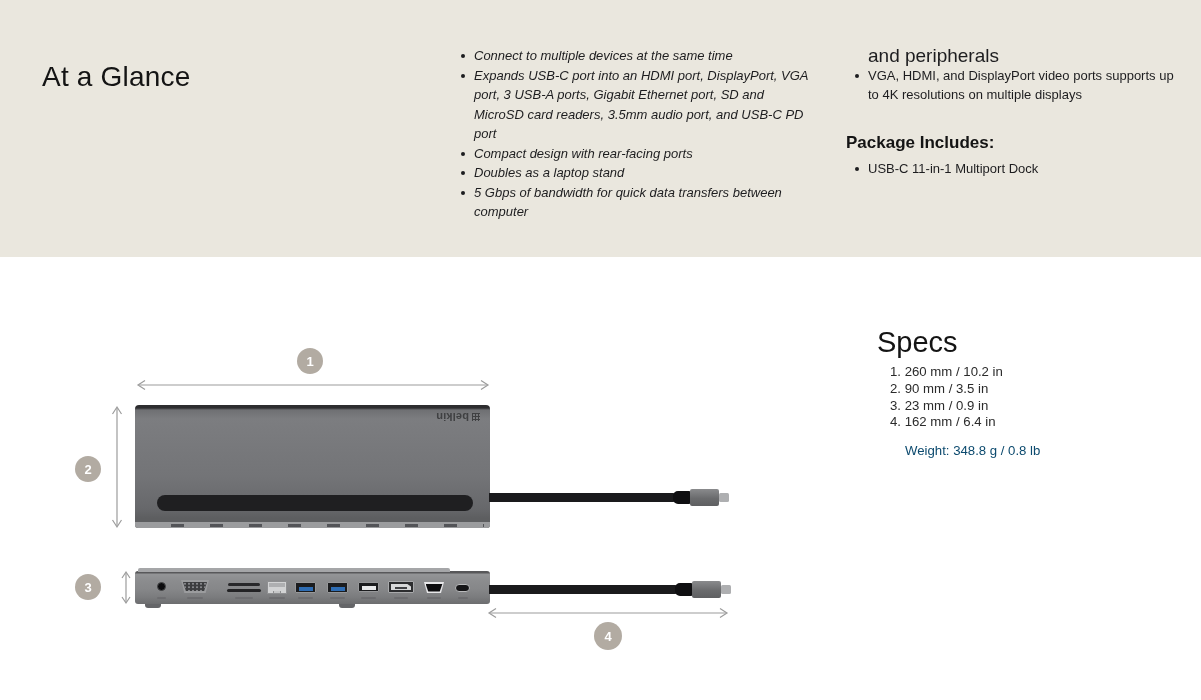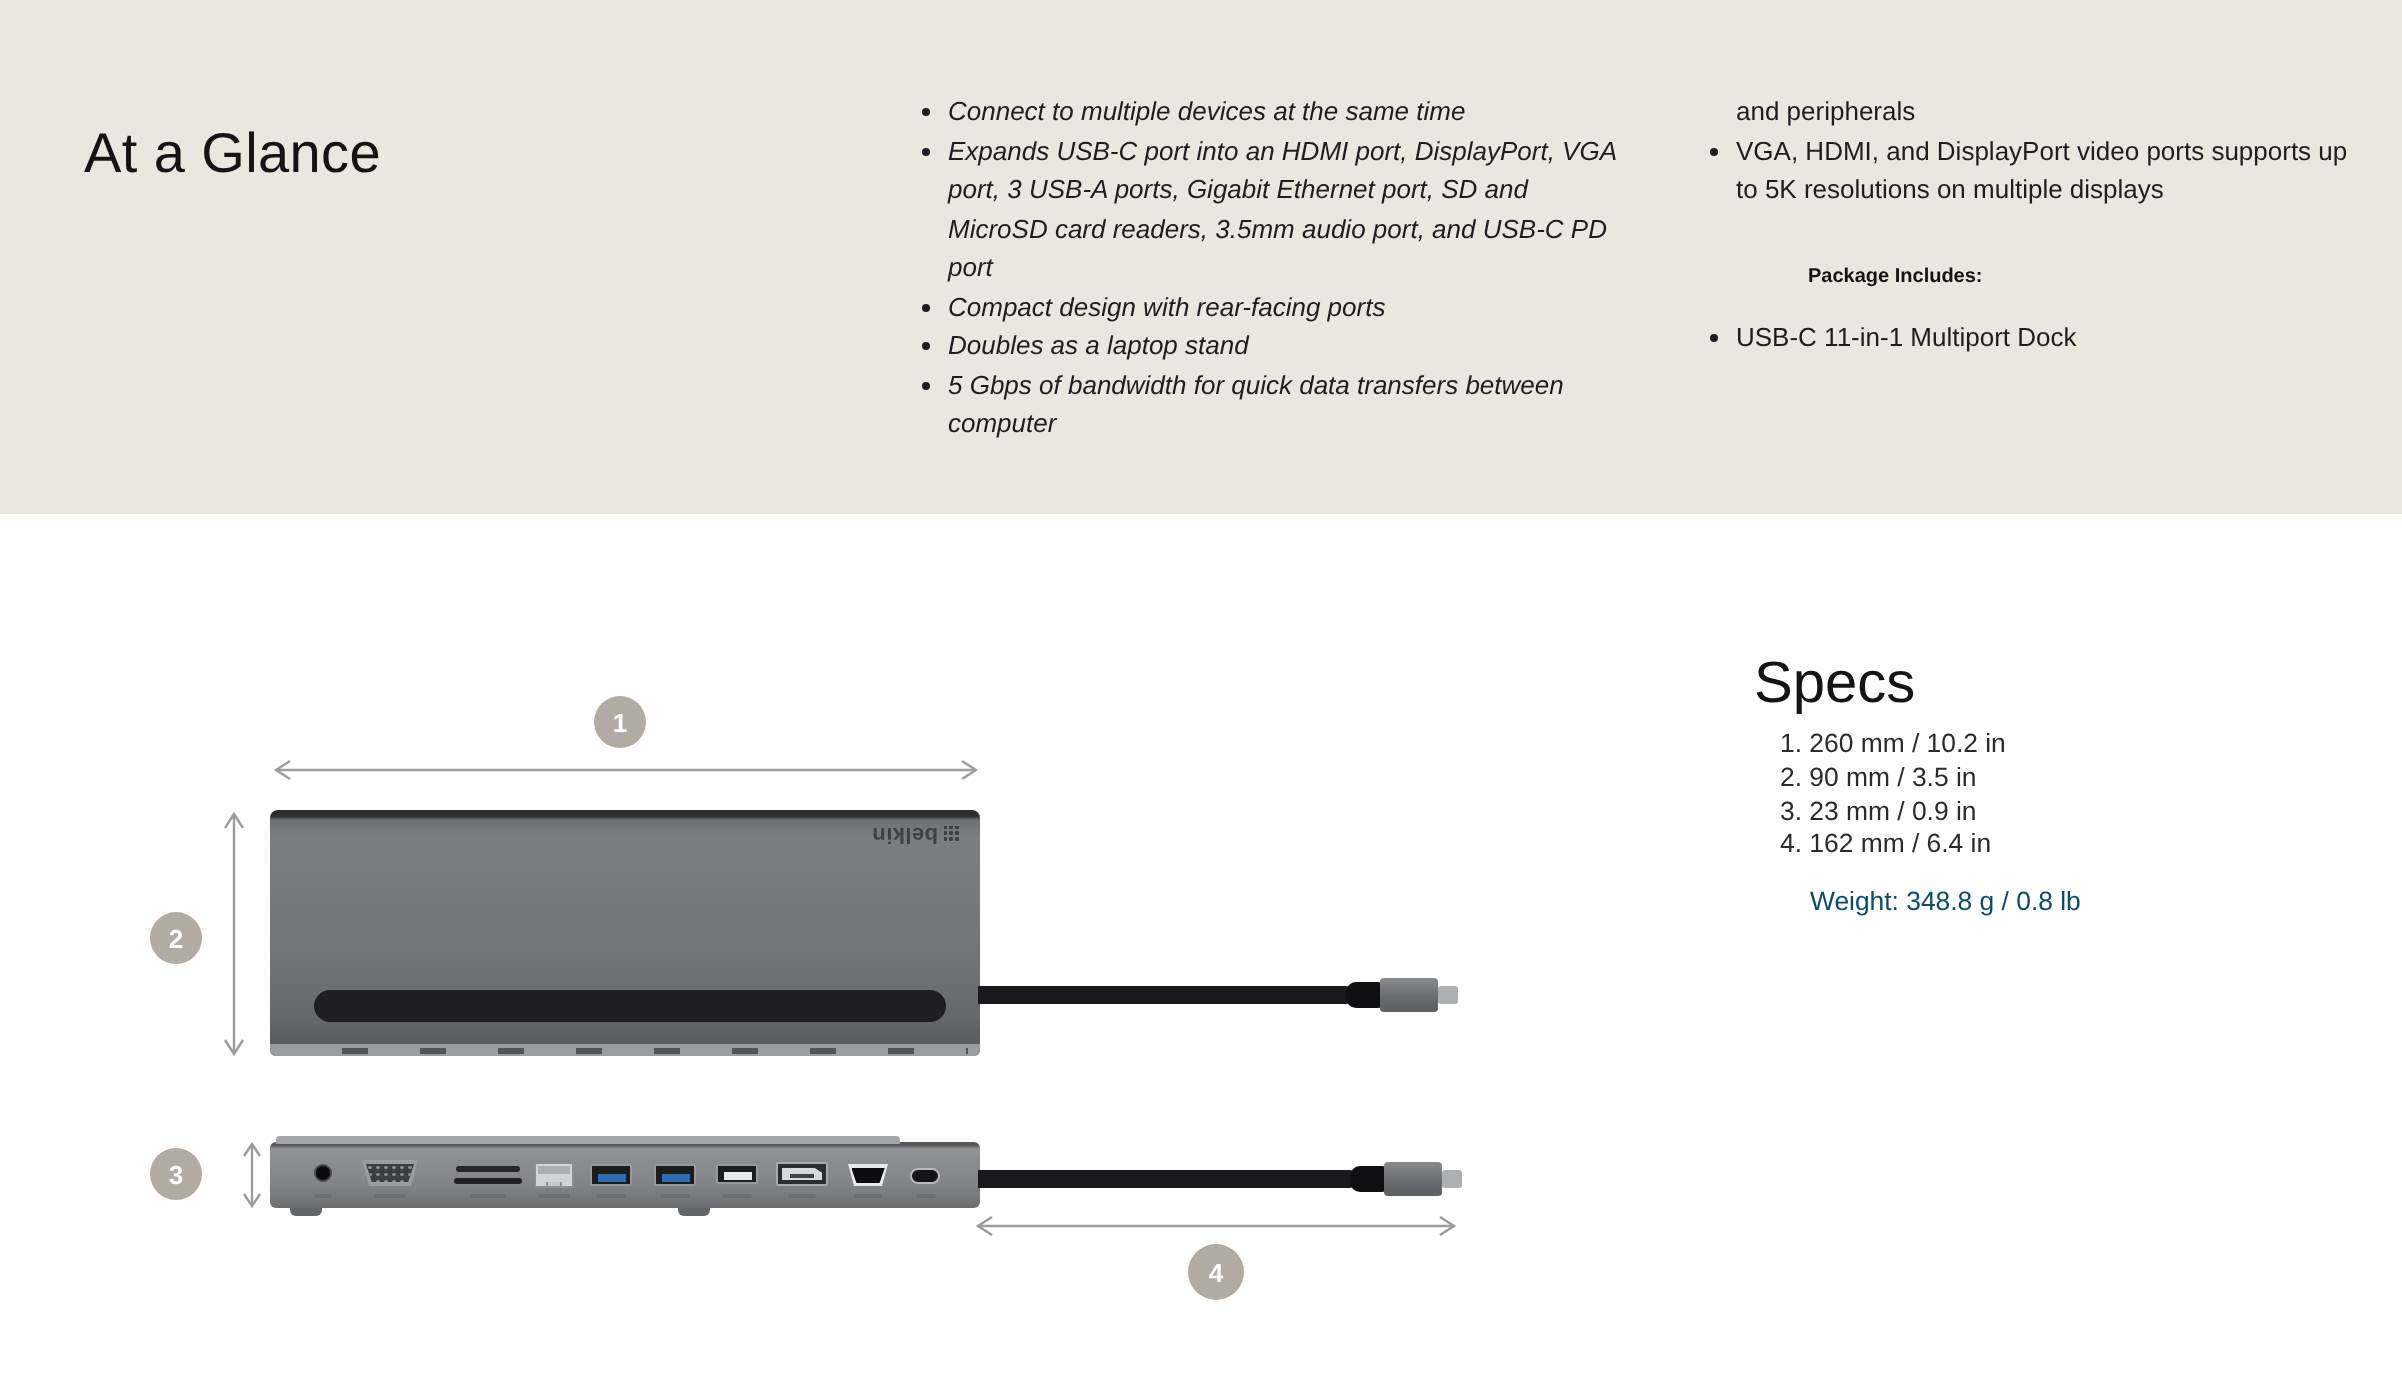--- a/index.html
+++ b/index.html
@@ -16,7 +16,7 @@
   .blist li::before { content:""; position:absolute; left:3px; top:8px; width:4px; height:4px; border-radius:50%; background:#1d1d1f; }
   .col1 { position:absolute; left:458px; top:46px; width:358px;font-style:italic; }
   .col2 { position:absolute; left:852px; top:46px; width:334px; }
-  .cont-line { padding-left:16px; font-size:13px; line-height:19.5px; }
+  .cont-line { padding-left:16px; font-size:19px; line-height:19.5px; }
   .pkg-label { position:absolute; left:904px; top:133px; font-size:10px; font-weight:700; color:#141414; }
   .pkg-list { position:absolute; left:852px; top:159px; width:320px; }
 

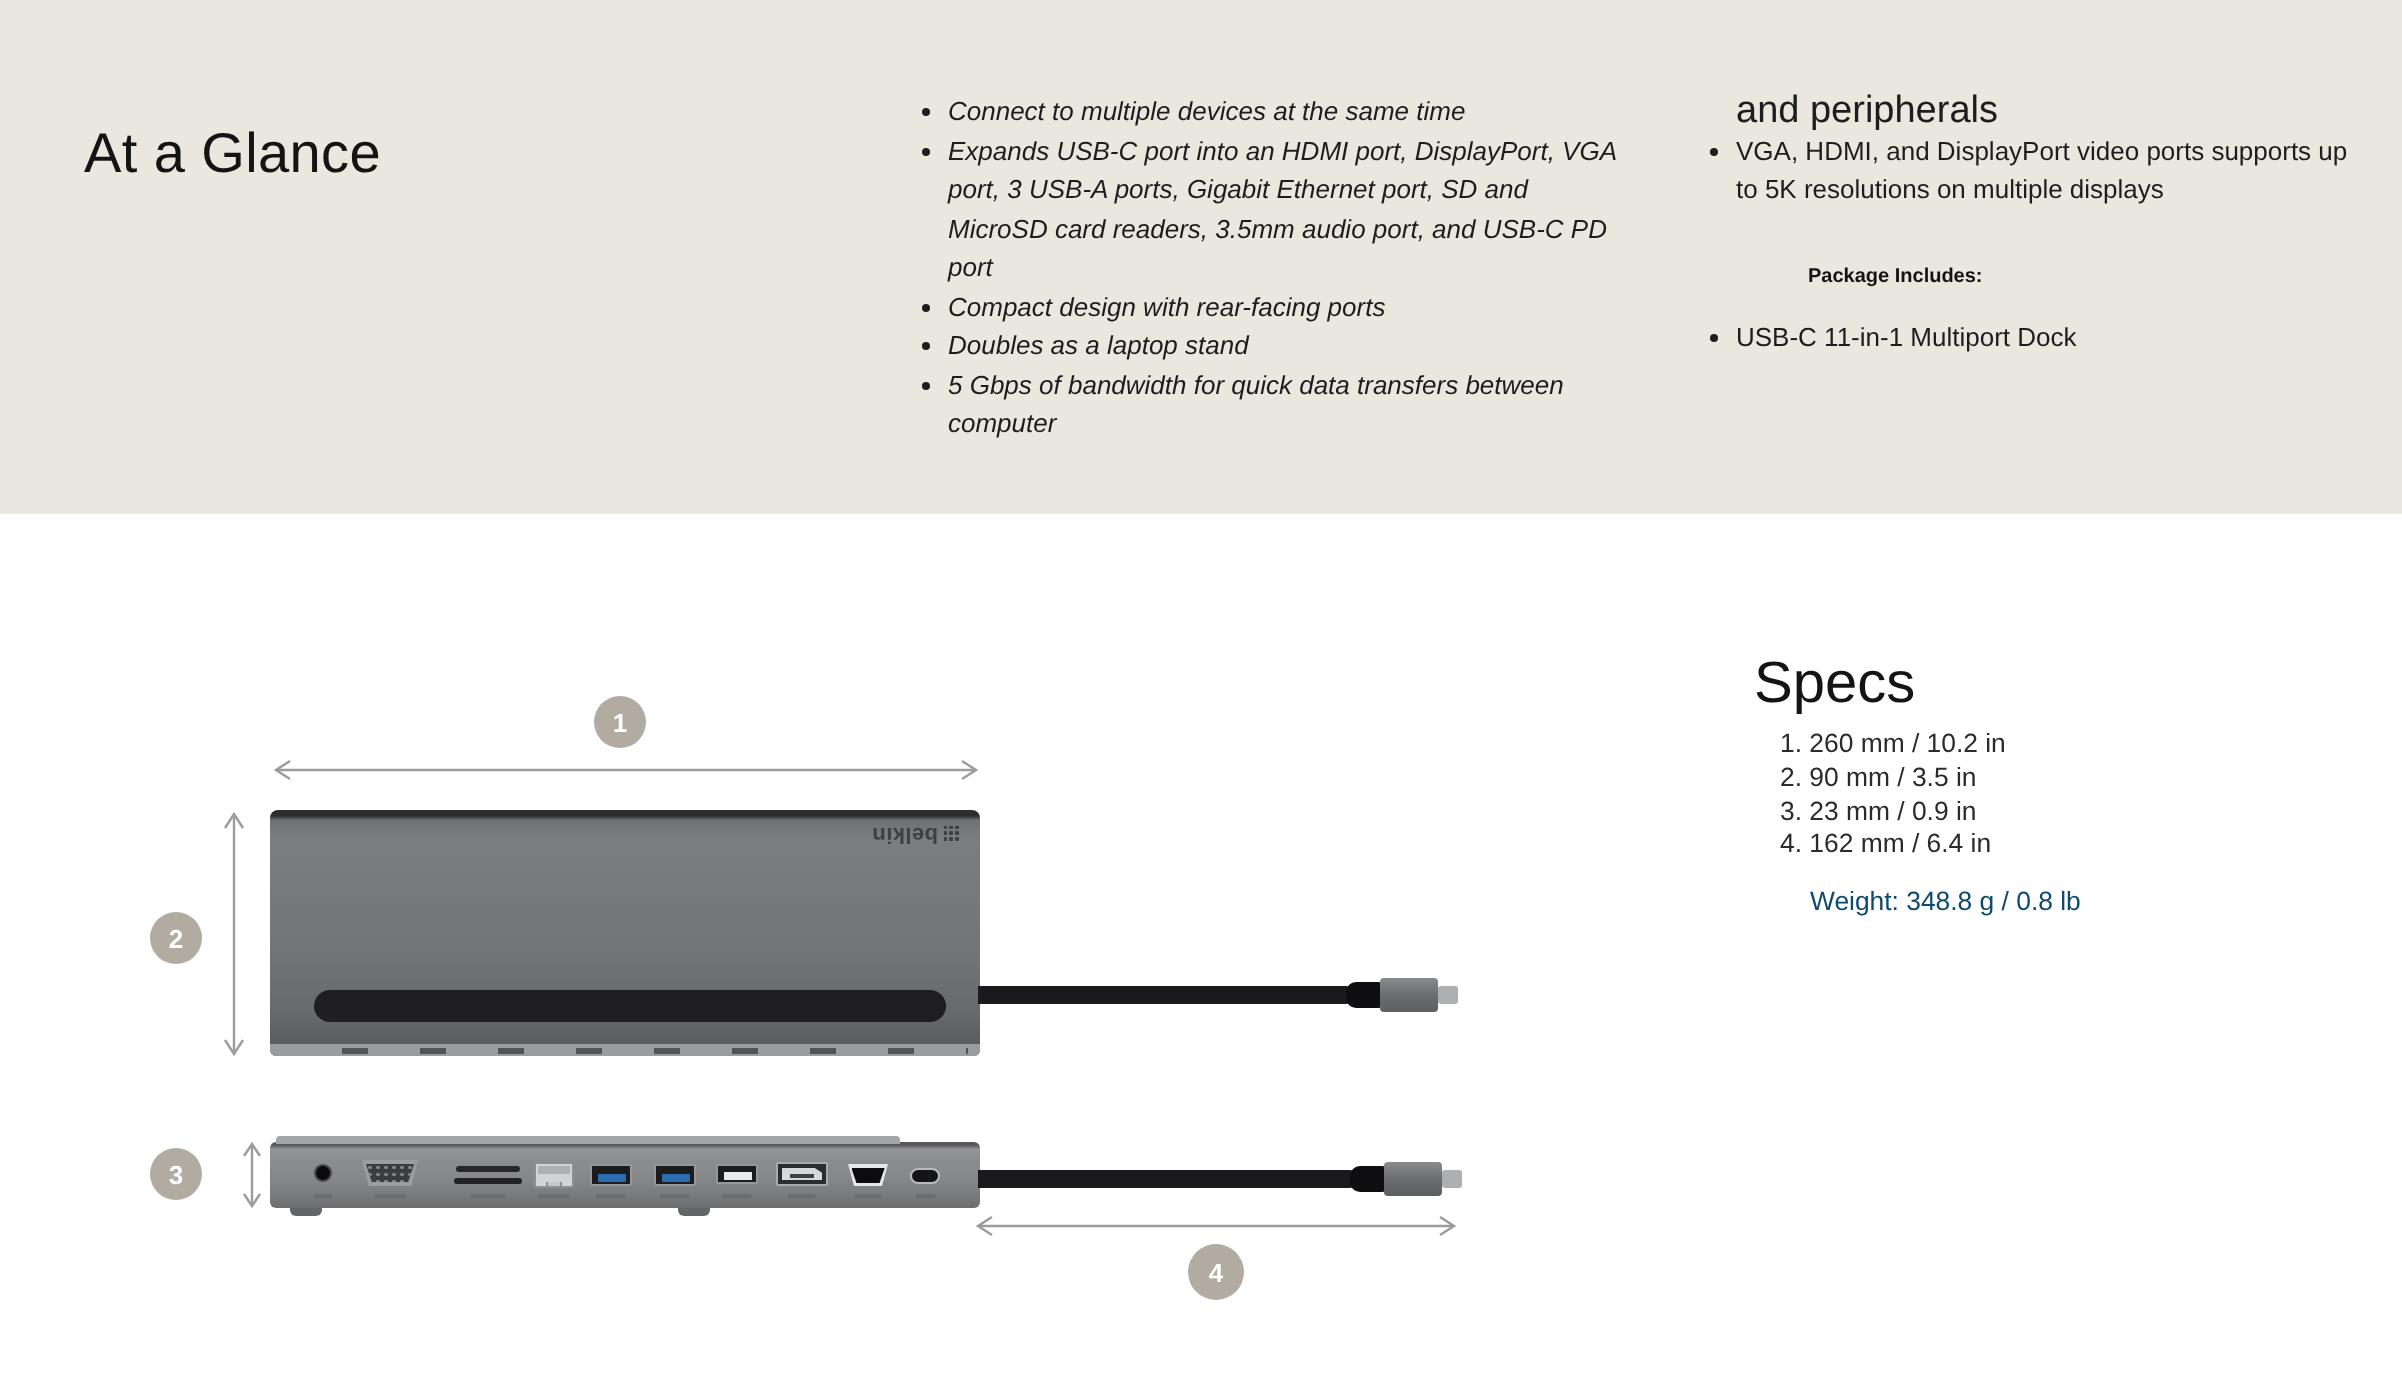--- a/index.html
+++ b/index.html
@@ -112,7 +112,7 @@
     <div class="col2">
       <div class="cont-line">and peripherals</div>
       <ul class="blist">
-        <li>VGA, HDMI, and DisplayPort video ports supports up to 5K resolutions on multiple displays</li>
+        <li>VGA, HDMI, and DisplayPort video ports supports up to 4K resolutions on multiple displays</li>
       </ul>
     </div>
 

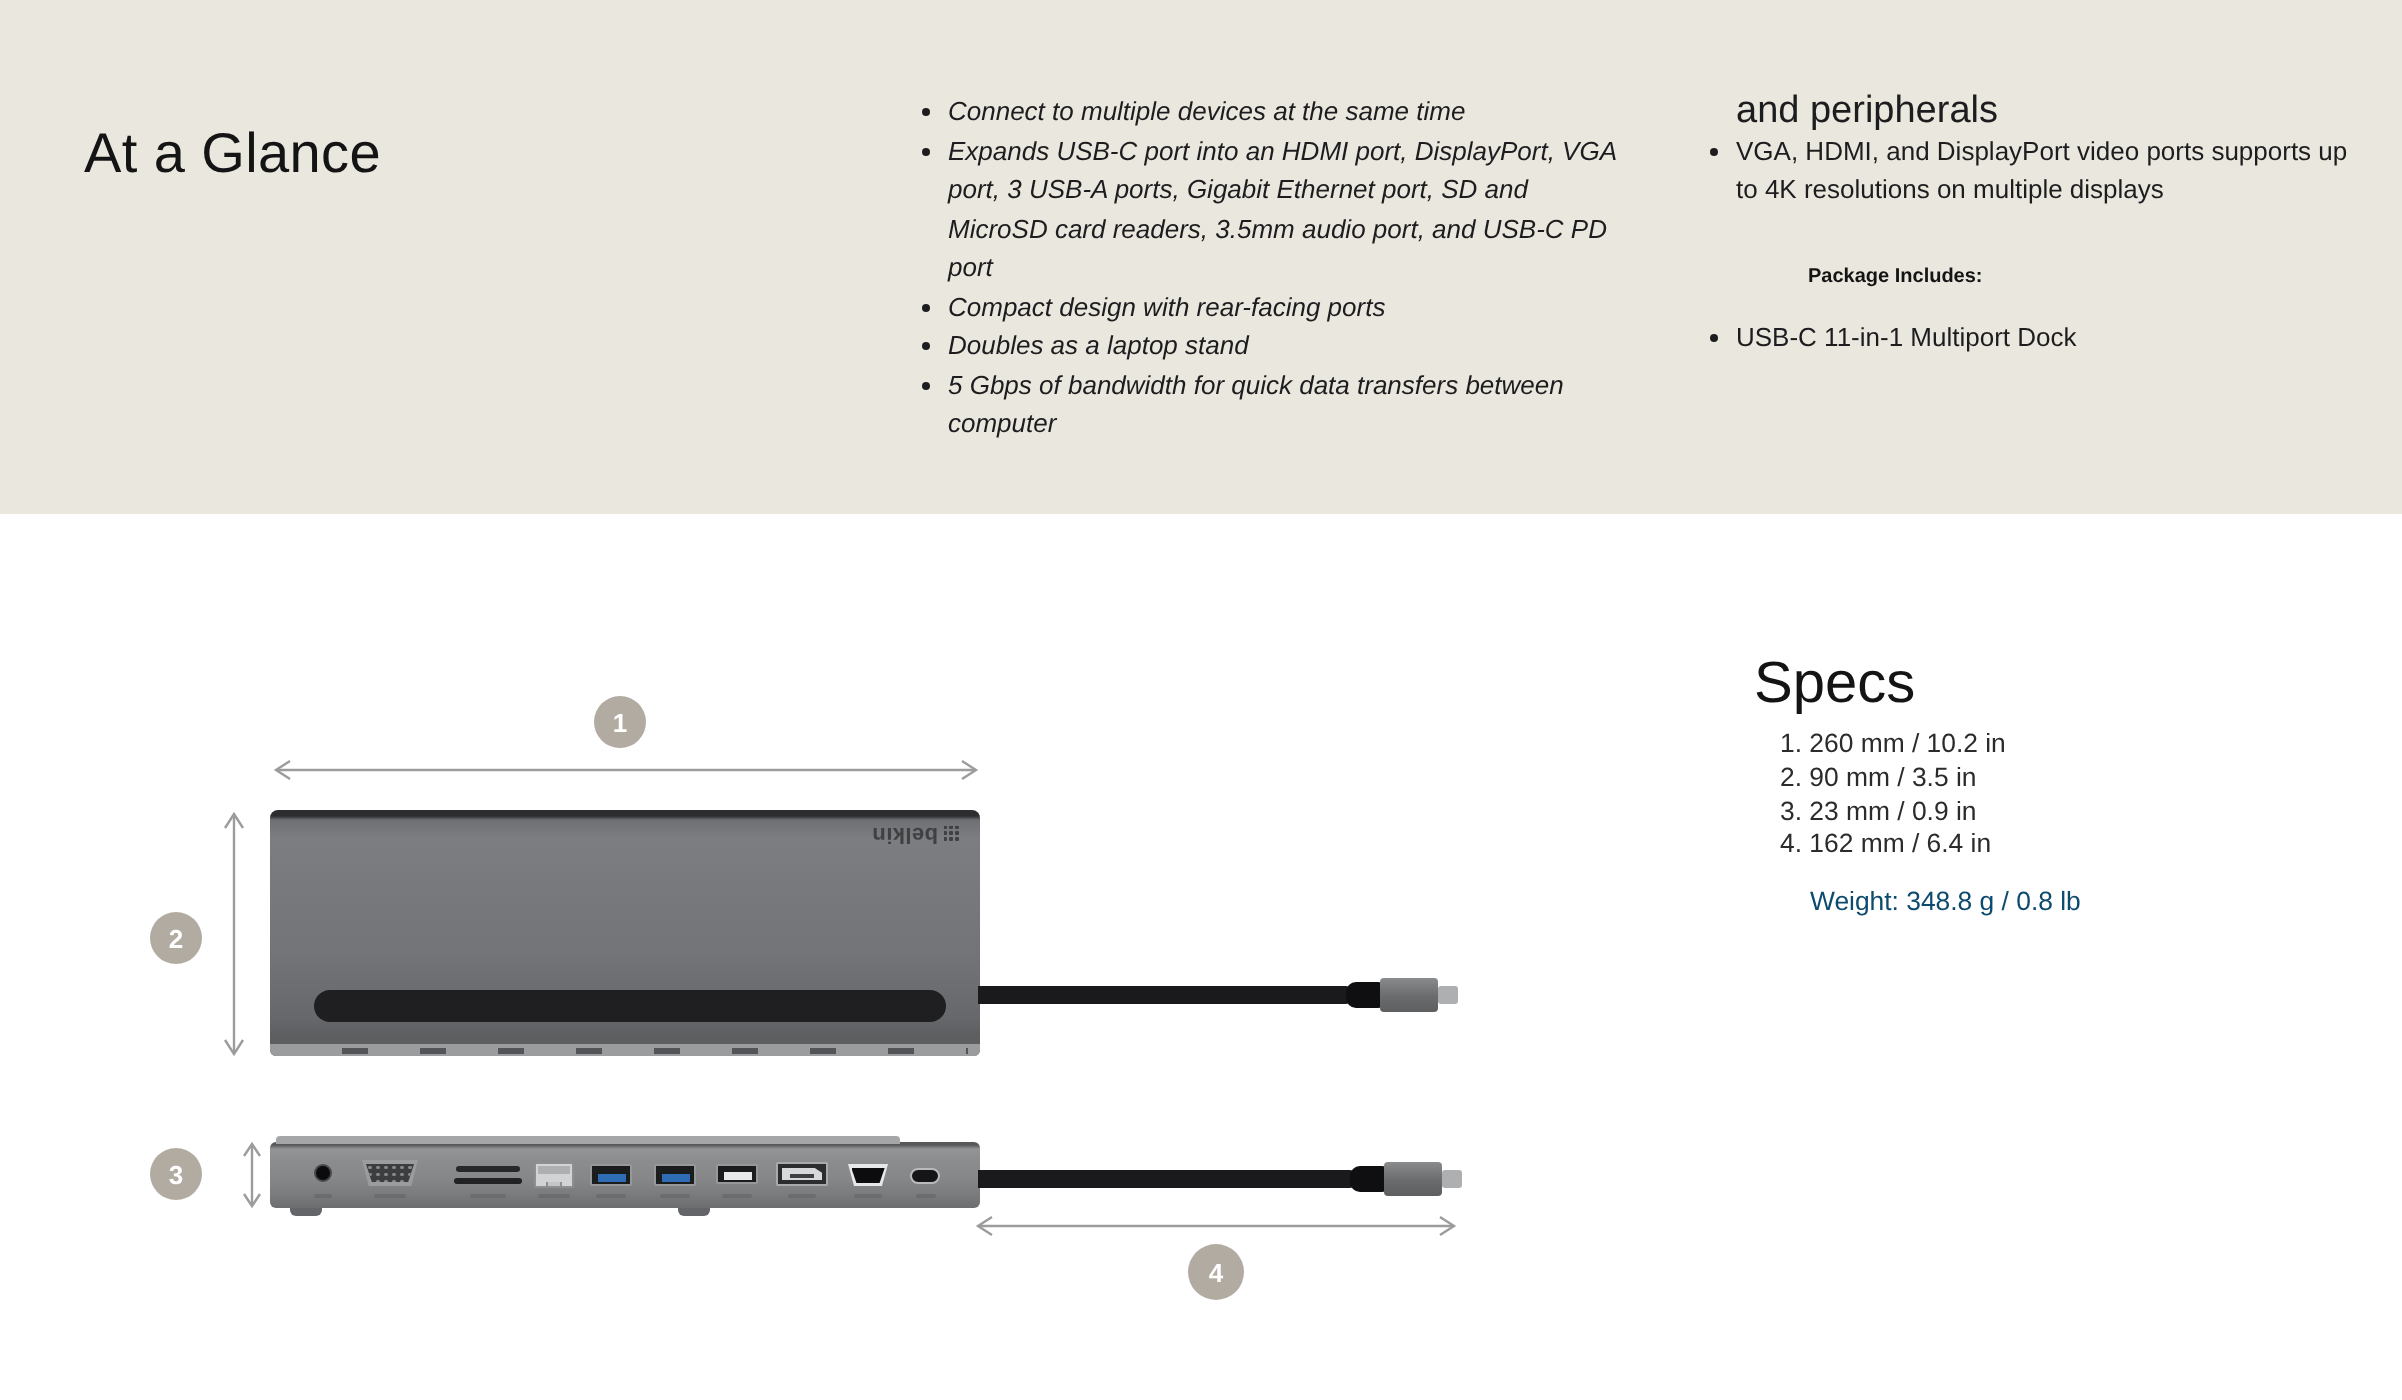--- a/index.html
+++ b/index.html
@@ -17,7 +17,7 @@
   .col1 { position:absolute; left:458px; top:46px; width:358px;font-style:italic; }
   .col2 { position:absolute; left:852px; top:46px; width:334px; }
   .cont-line { padding-left:16px; font-size:19px; line-height:19.5px; }
-  .pkg-label { position:absolute; left:904px; top:133px; font-size:10px; font-weight:700; color:#141414; }
+  .pkg-label { position:absolute; left:846px; top:133px; font-size:17px; font-weight:700; color:#141414; }
   .pkg-list { position:absolute; left:852px; top:159px; width:320px; }
 
   

